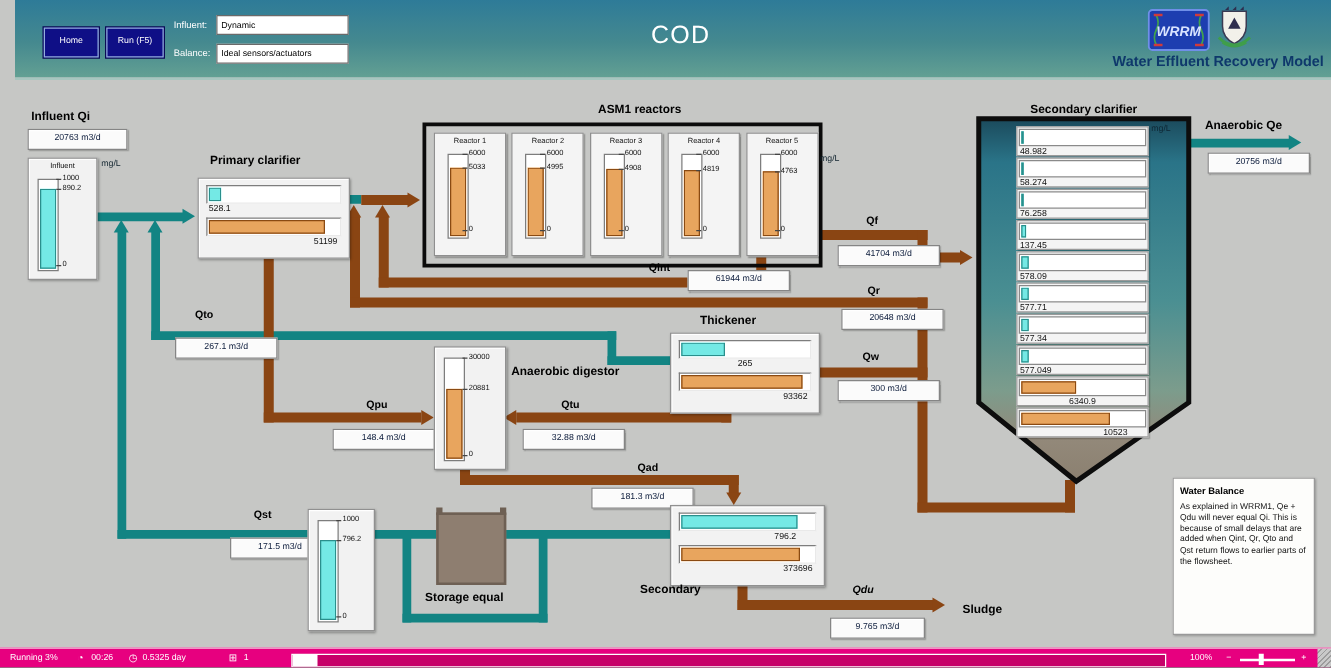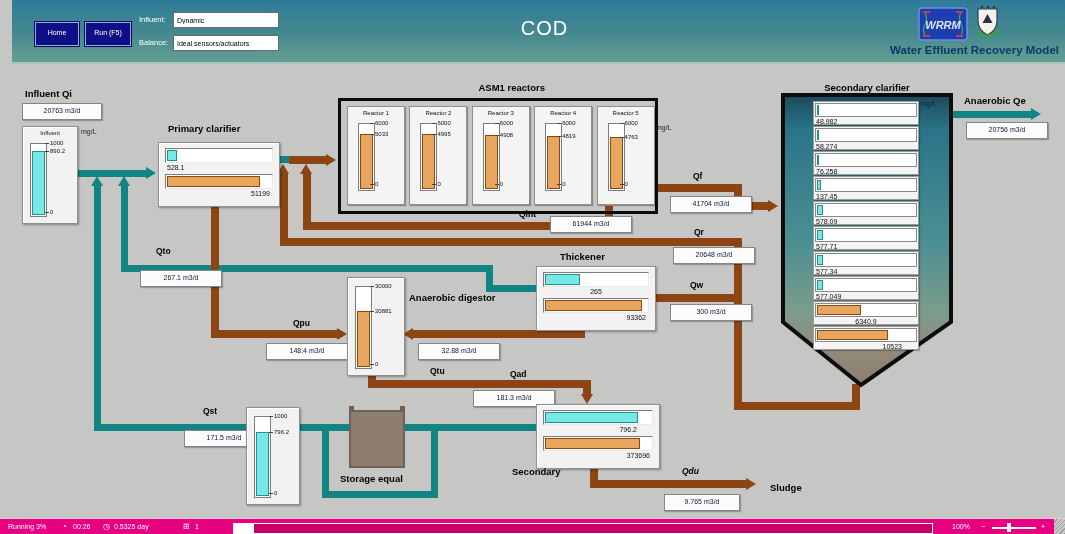--- a/index.html
+++ b/index.html
@@ -255,7 +255,7 @@
   <div class="vbox" style="left:140px;top:270px;">267.1 m3/d</div>
   <div class="lbl" style="left:293px;top:318px;">Qpu</div>
   <div class="vbox" style="left:266px;top:343px;">148.4 m3/d</div>
-  <div class="lbl" style="left:430px;top:318px;margin-top:48px;">Qtu</div>
+  <div class="lbl" style="left:449px;top:318px;">Qtu</div>
   <div class="vbox" style="left:418px;top:343px;">32.88 m3/d</div>
   <div class="lbl" style="left:510px;top:369px;">Qad</div>
   <div class="vbox" style="left:473px;top:390px;">181.3 m3/d</div>

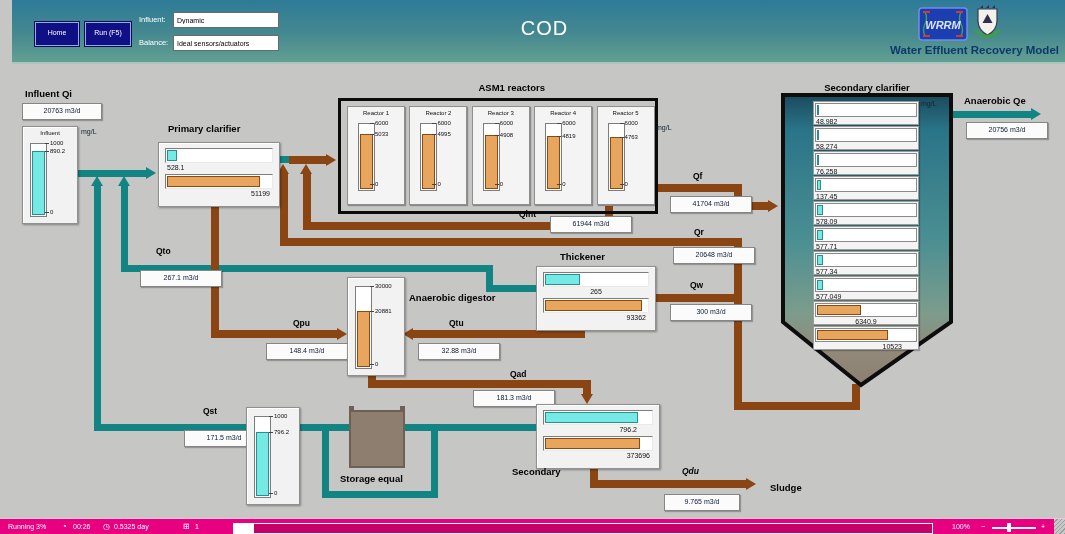--- a/index.html
+++ b/index.html
@@ -391,6 +391,10 @@
   </div>
   <div class="lbl sec" style="left:512px;top:466px;">Secondary</div>
 
+  <div id="wbal">
+    <div class="wtitle">Water Balance</div>
+    <div class="wbody">As explained in WRRM1, Qe + Qdu will never equal Qi.  This is because of small delays that are added when Qint, Qr, Qto and Qst return flows to earlier parts of the flowsheet.</div>
+  </div>
 
   <div id="sbar">
     <span class="sb-item" style="left:8px;">Running 3%</span>

